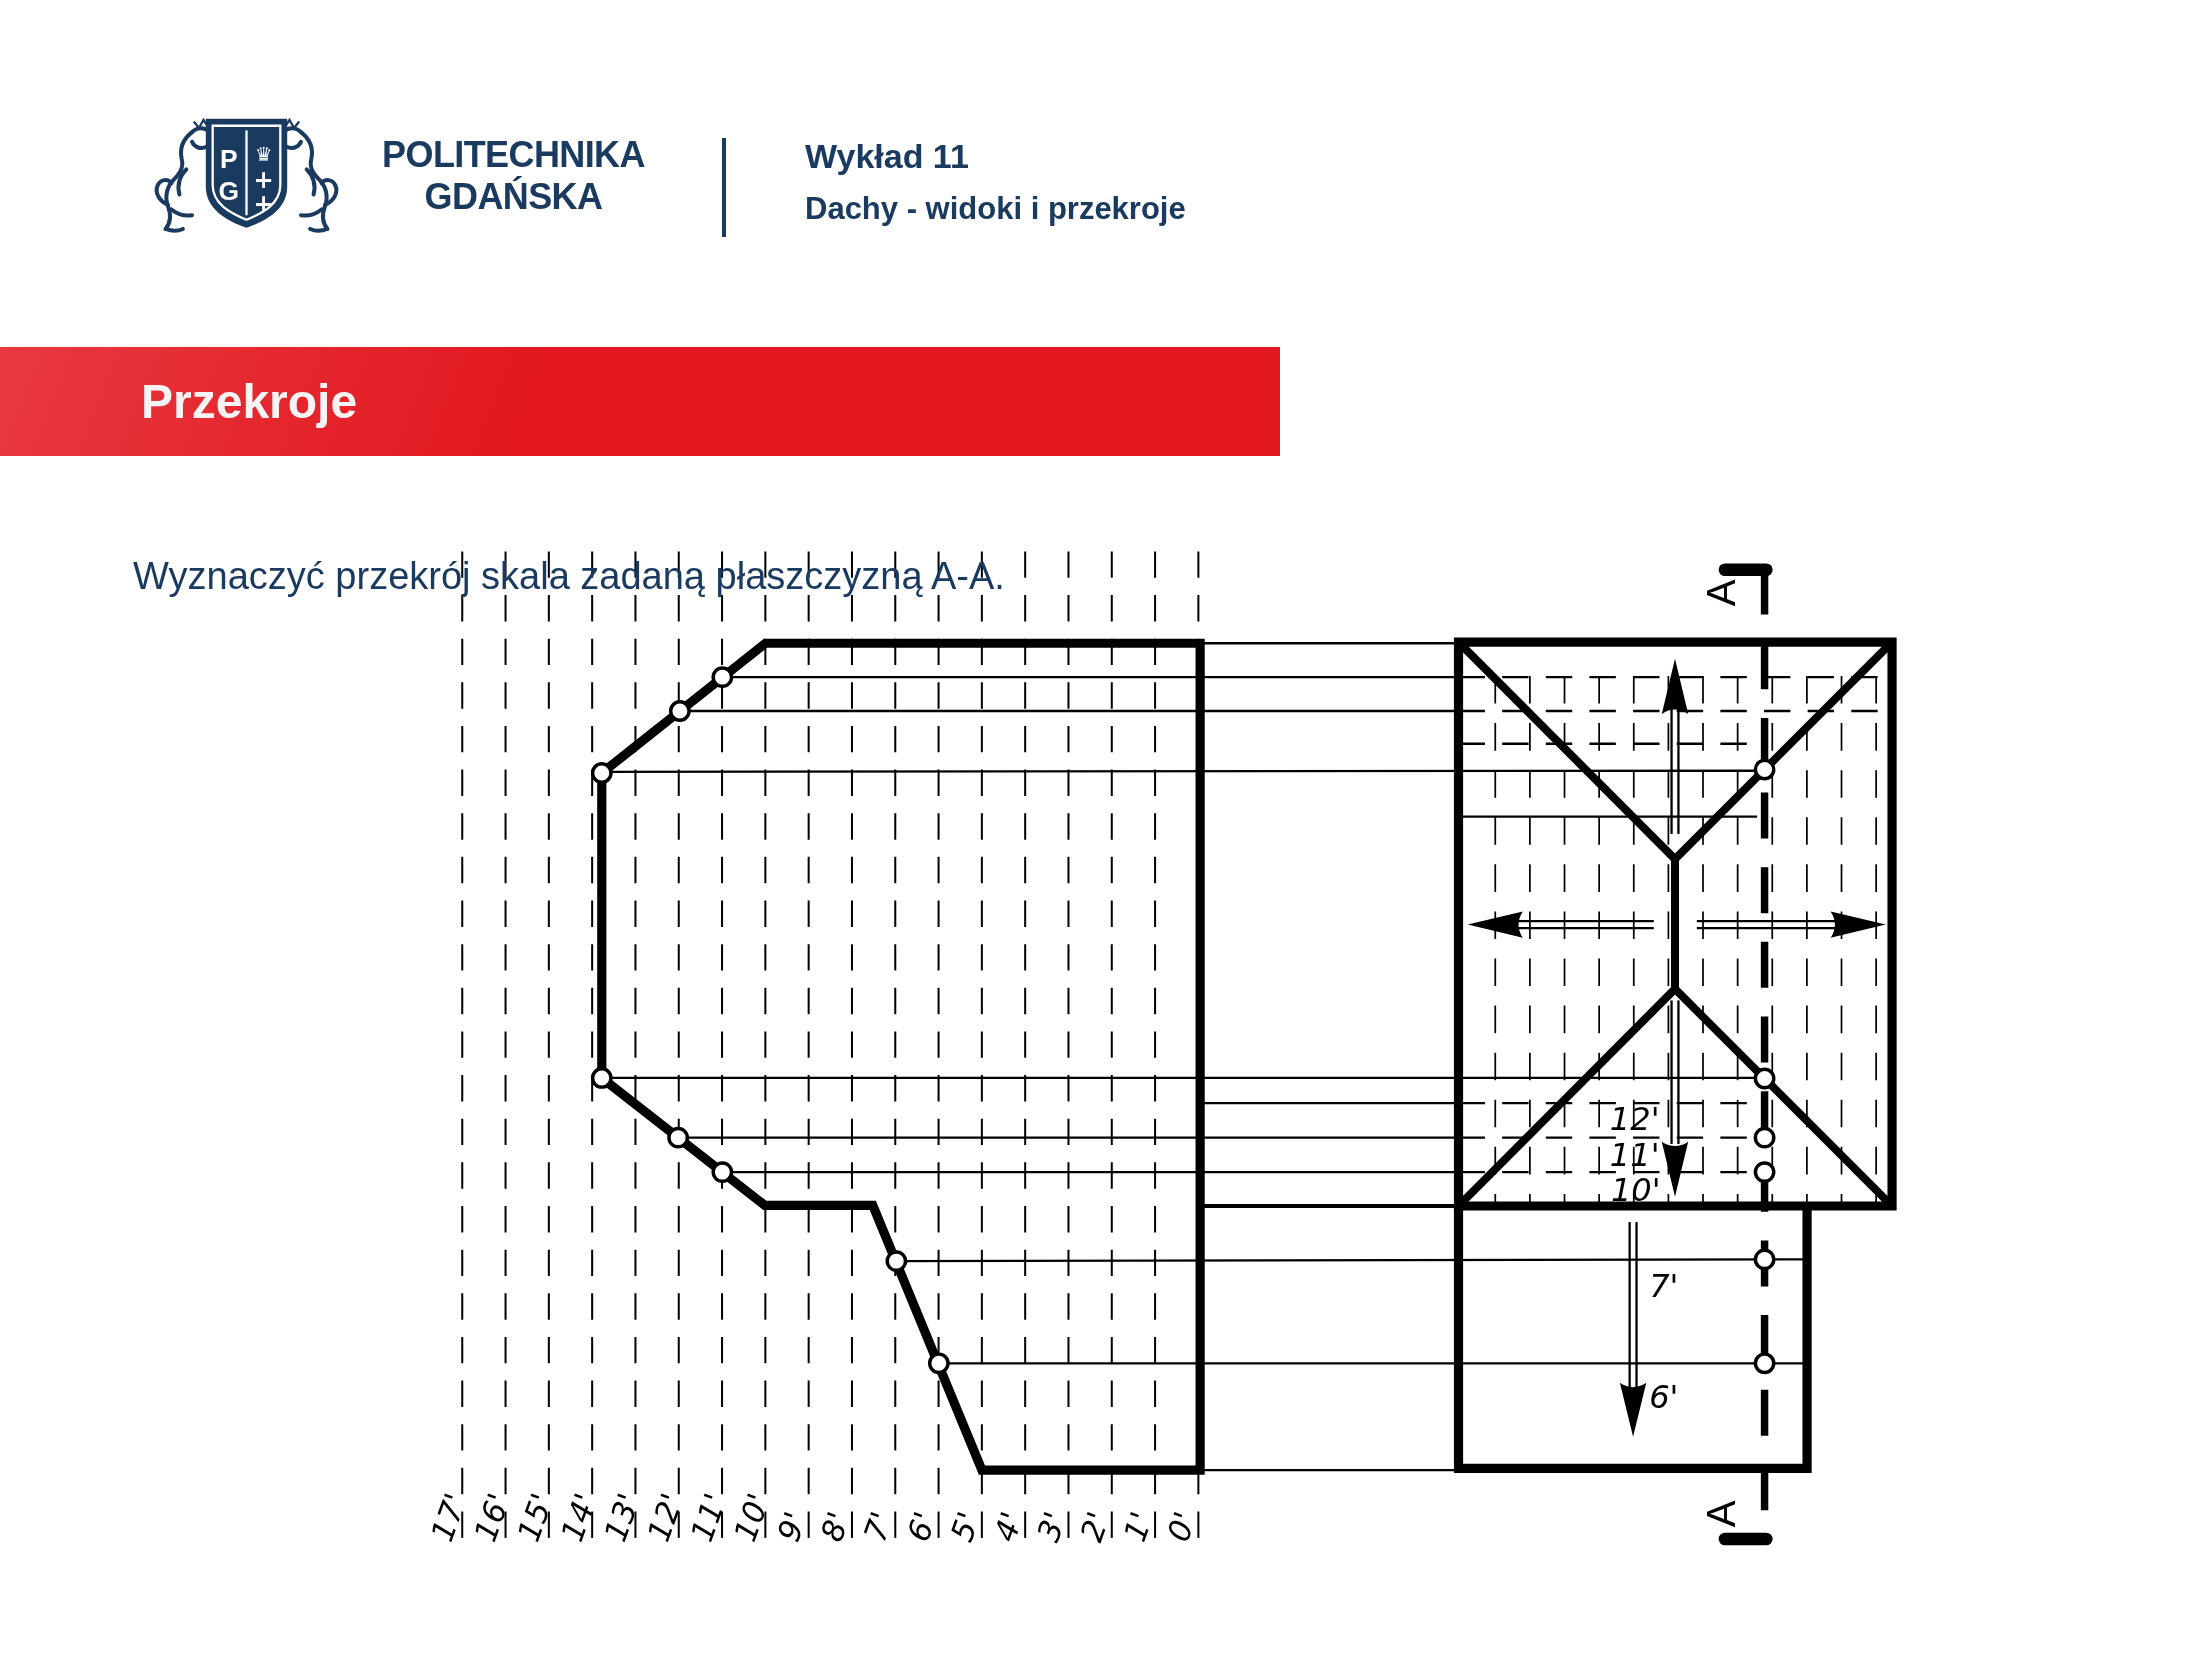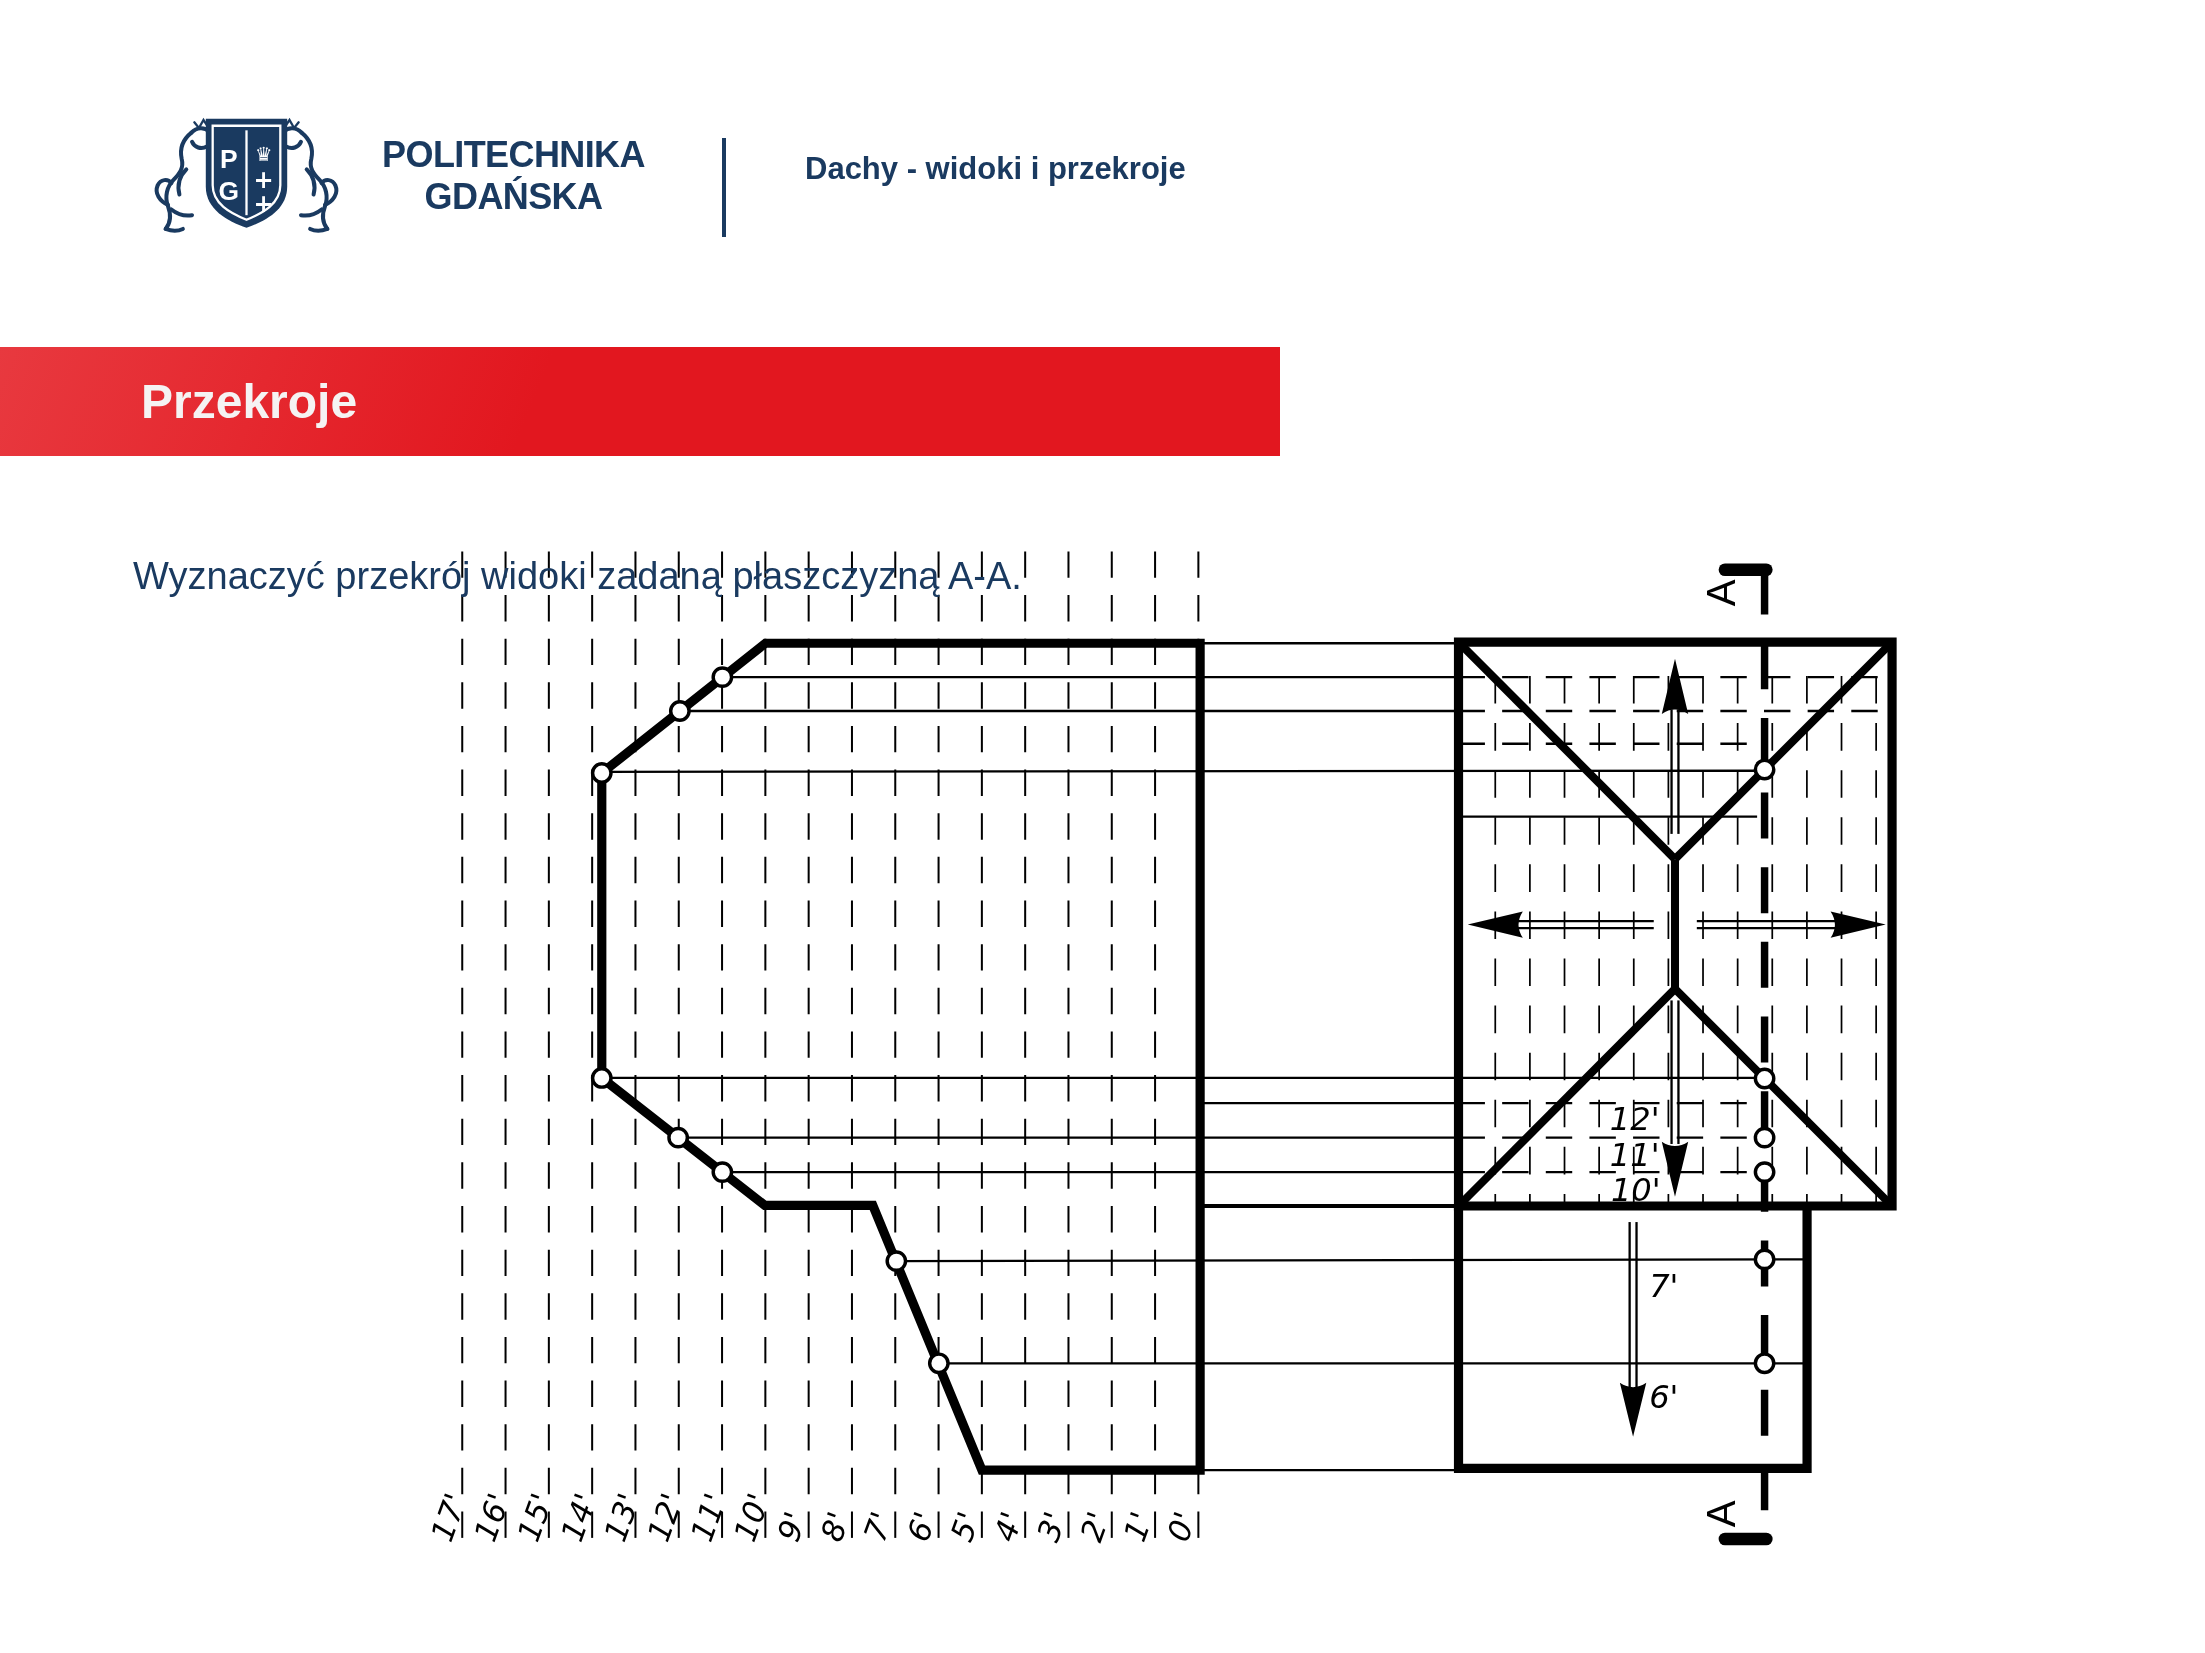--- a/index.html
+++ b/index.html
@@ -78,6 +78,7 @@
 <div class="abs header-divider"></div>
 
 <div class="abs lecture-block">
+  <div class="lecture-number">Wykład 11</div>
   <div class="lecture-title">Dachy - widoki i przekroje</div>
 </div>
 

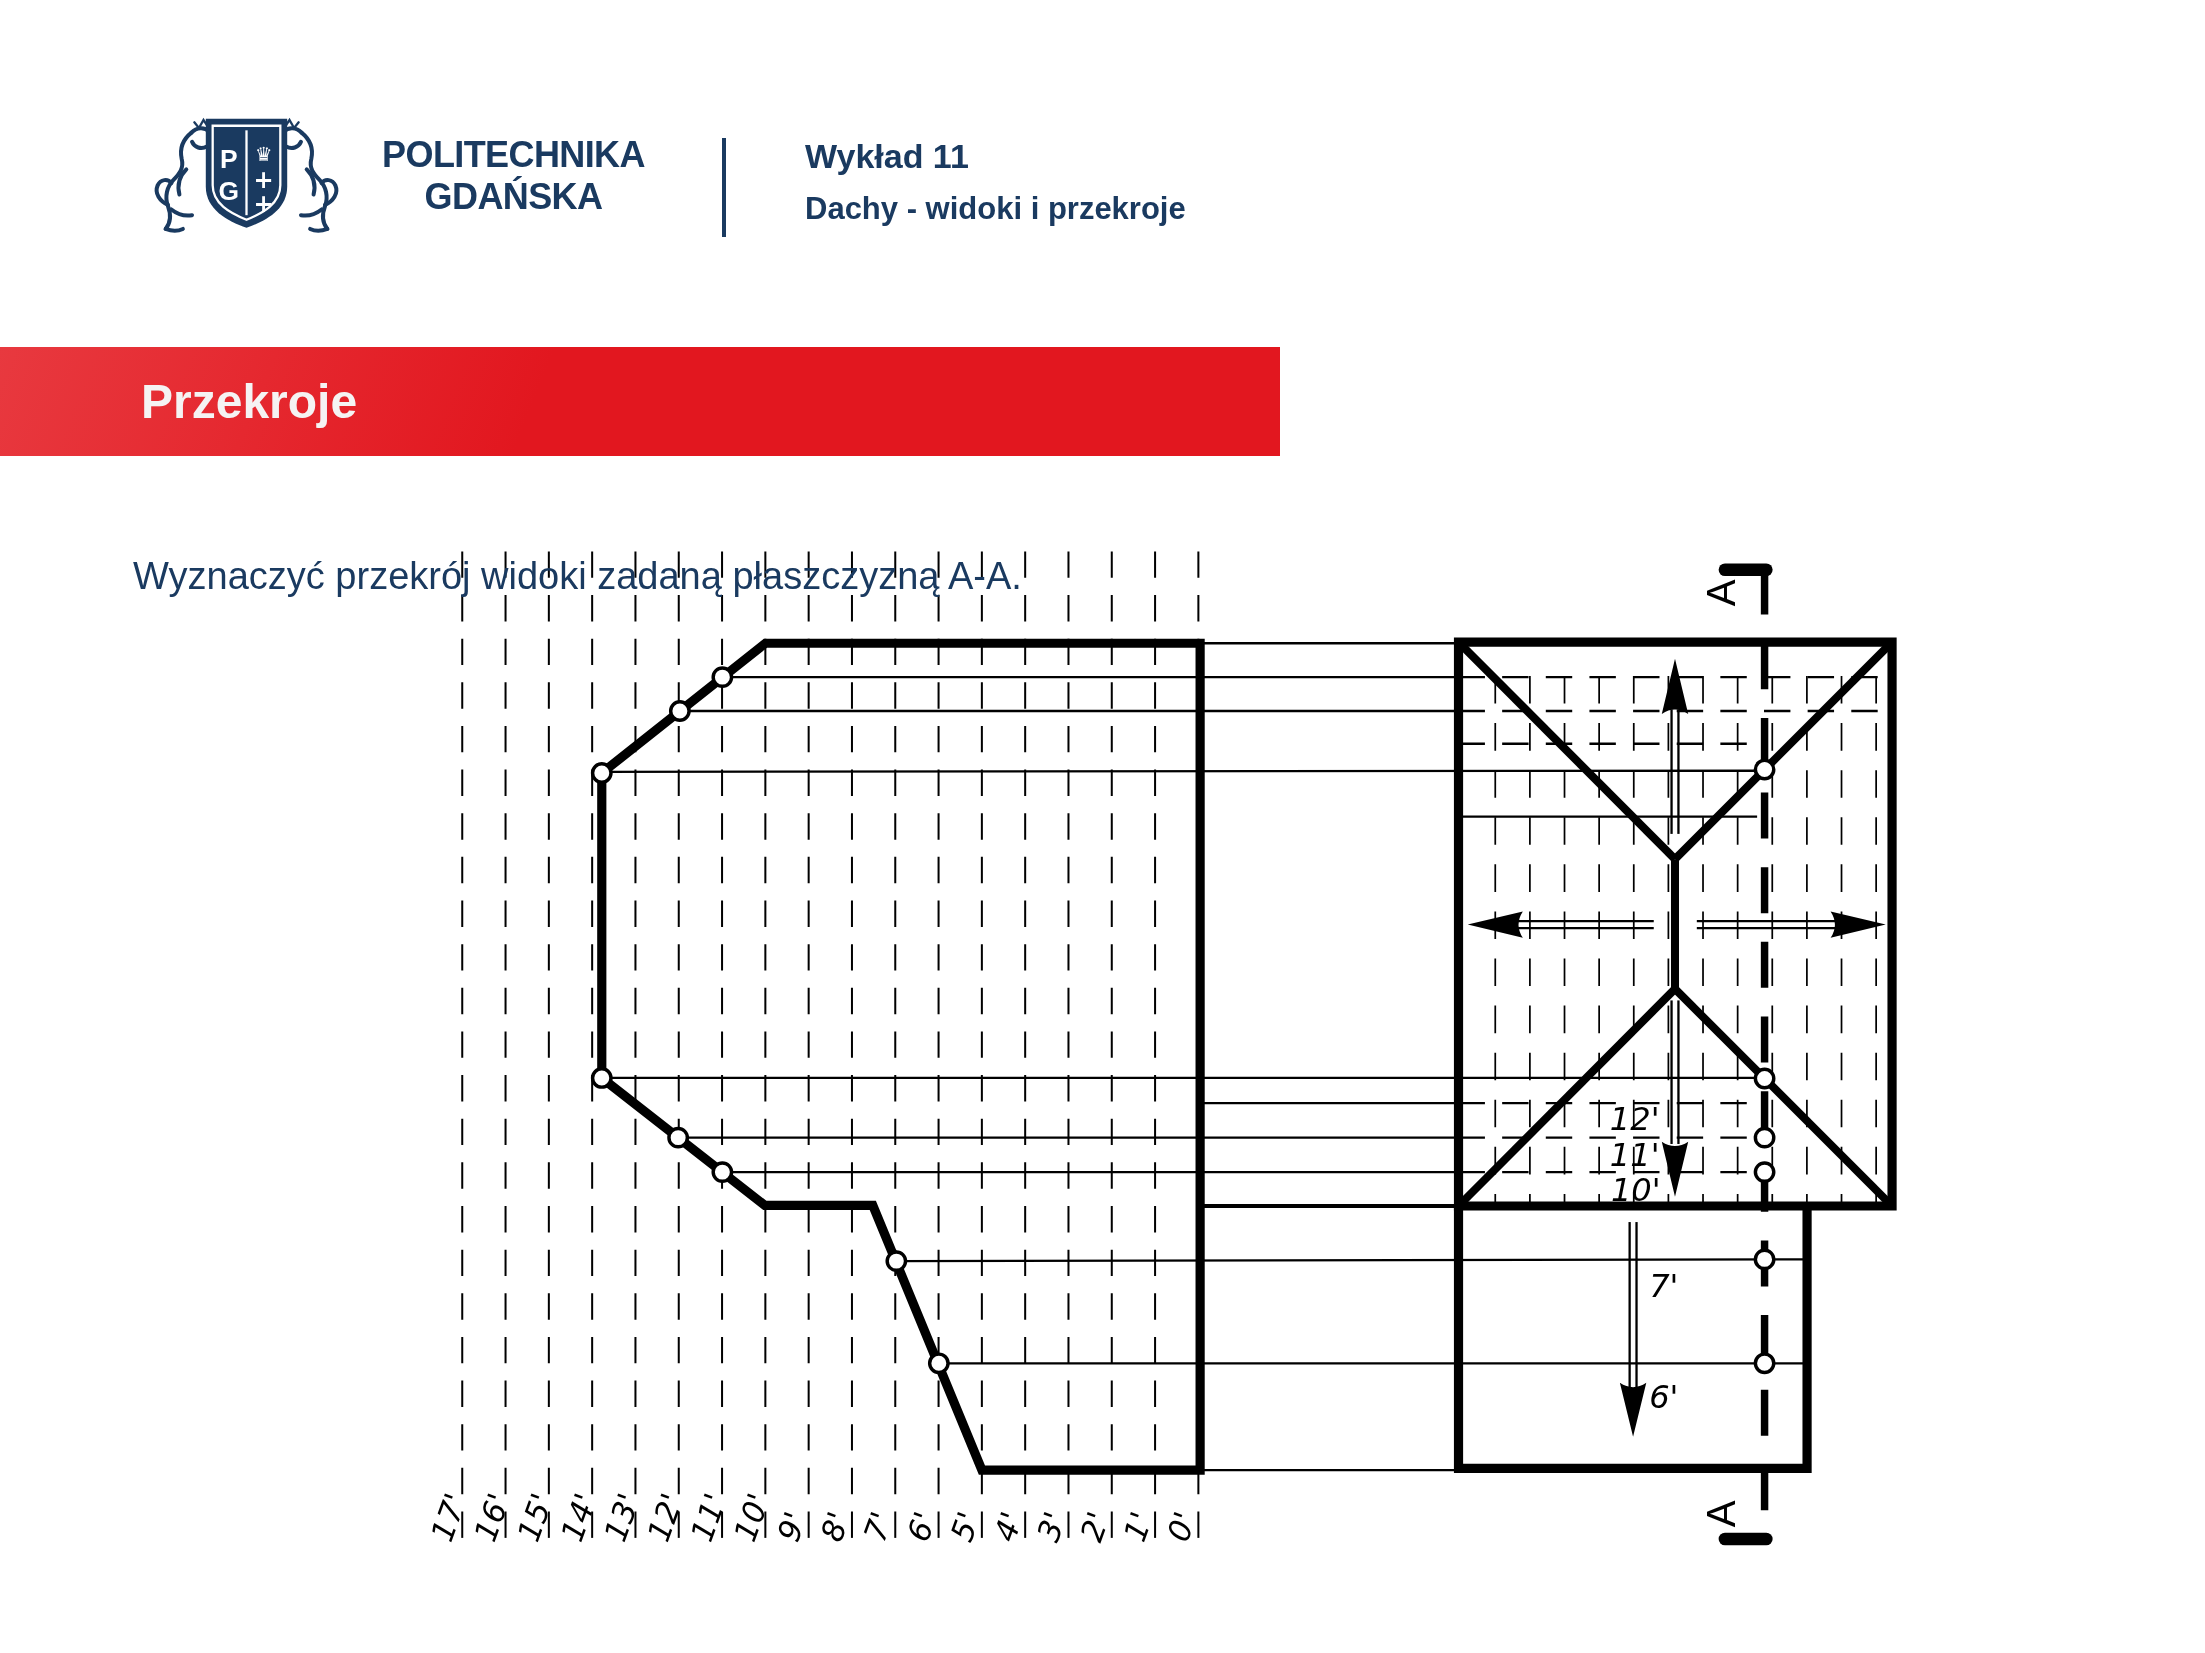--- a/index.html
+++ b/index.html
@@ -242,7 +242,7 @@
 </svg>
 
 <div class="abs task">
-  <div>Wyznaczyć przekrój widoki zadaną płaszczyzną A-A.</div>
+  <div>Wyznaczyć przekrój skala zadaną płaszczyzną A-A.</div>
 </div>
 
 

